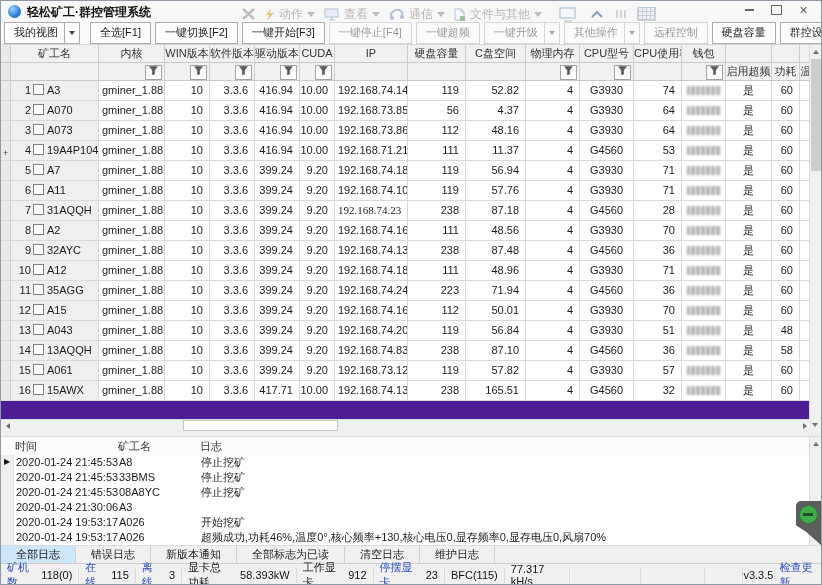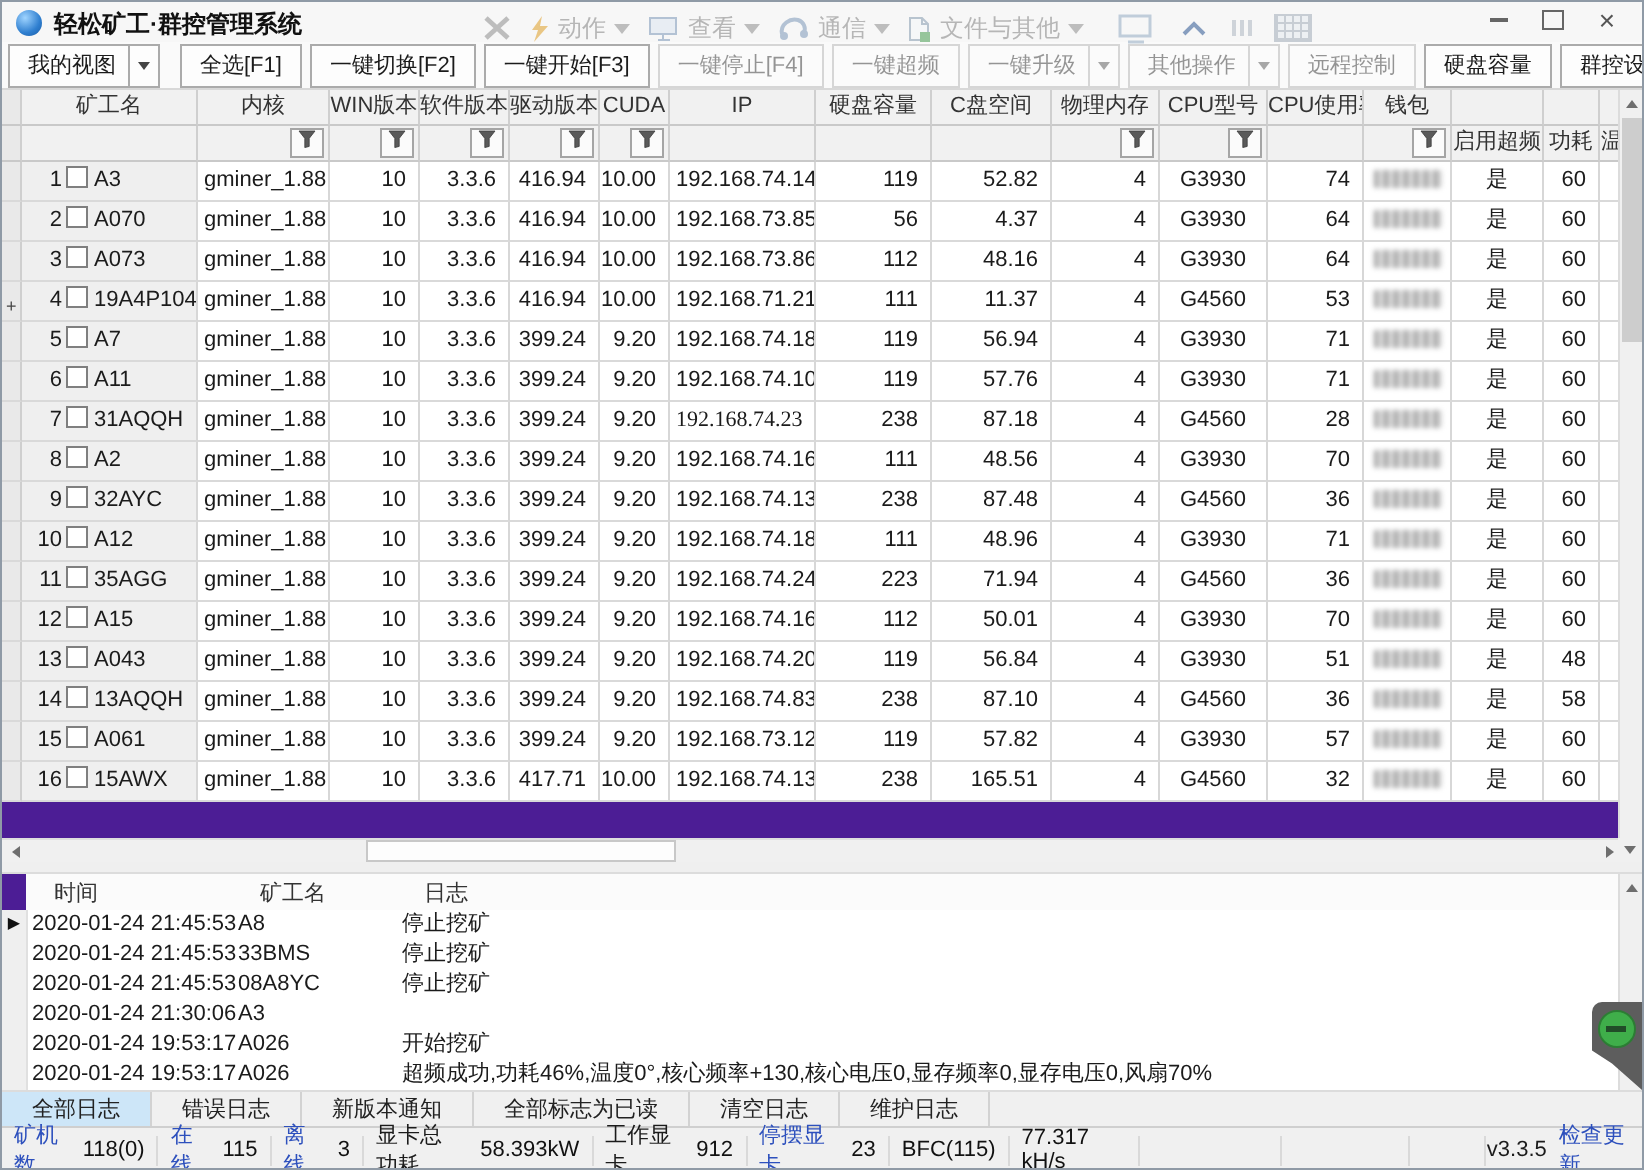--- a/index.html
+++ b/index.html
@@ -88,7 +88,7 @@
   .corner{position:absolute;right:0;top:418px;width:12px;height:12px;background:#f0f0f0;display:flex;align-items:center;justify-content:center;}
   .splitter{position:absolute;left:0;top:430px;right:0;height:6px;background:#efefef;border-bottom:1px solid #dcdcdc;box-sizing:border-box;}
   
-  .loghead{position:absolute;left:12px;top:436px;right:12px;height:18px;background:#fbfbfb;
+  .loghead{position:absolute;left:0;top:436px;right:12px;height:18px;background:#fbfbfb;
     border-bottom:2px solid #14532d;color:#333;}
   .loghead span{position:absolute;top:2px;}
   .lh-time{left:14px;} .lh-name{left:117px;} .lh-msg{left:199px;}

